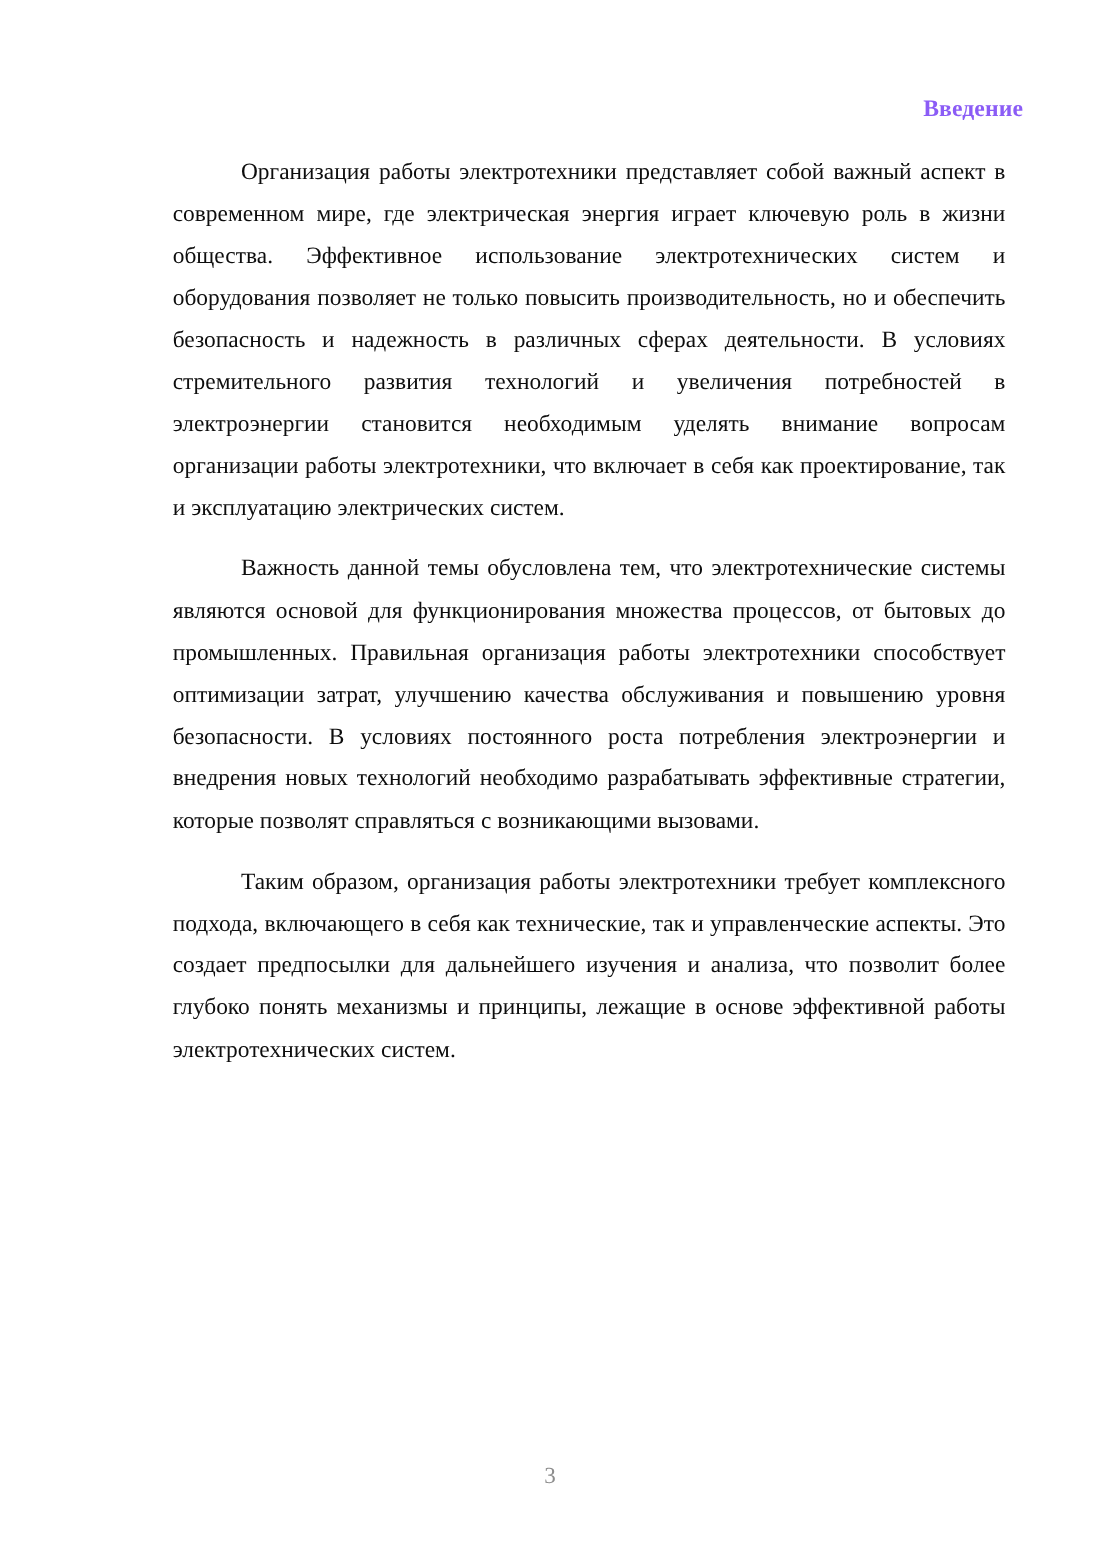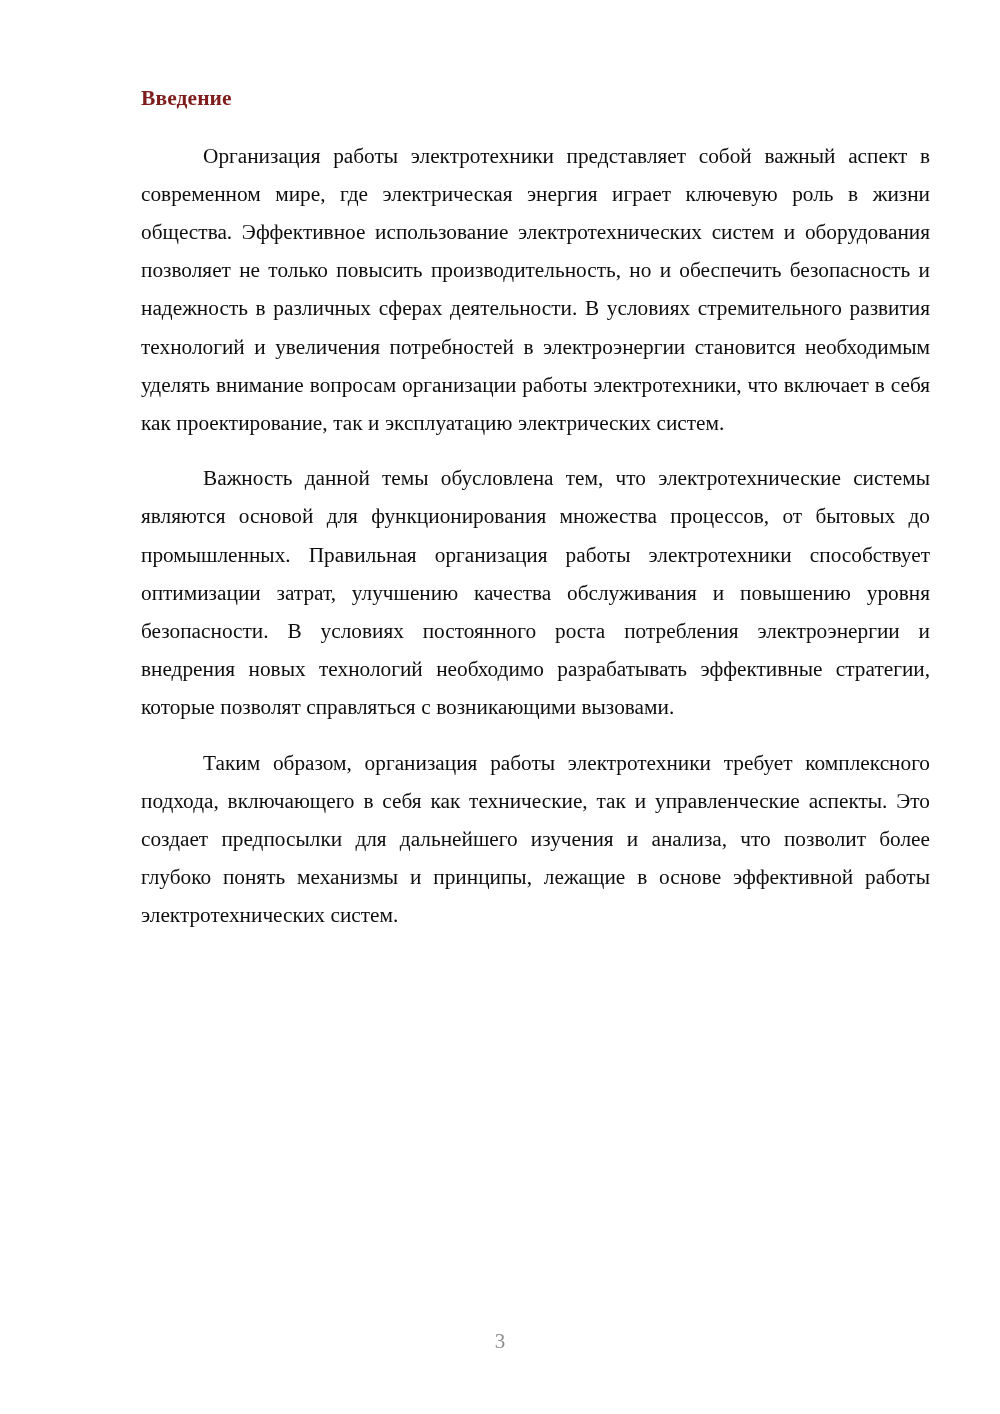--- a/index.html
+++ b/index.html
@@ -35,11 +35,11 @@
   .doc-title {
     font-size: 21.5px;
     font-weight: bold;
-    text-align: left;
+    text-align: right;
     line-height: 1.0;
     margin: 0 0 0 0;
     letter-spacing: 0.1px;
-    color: #7f1d1d;
+    color: #8b5cf6;
   }
 
   .para {

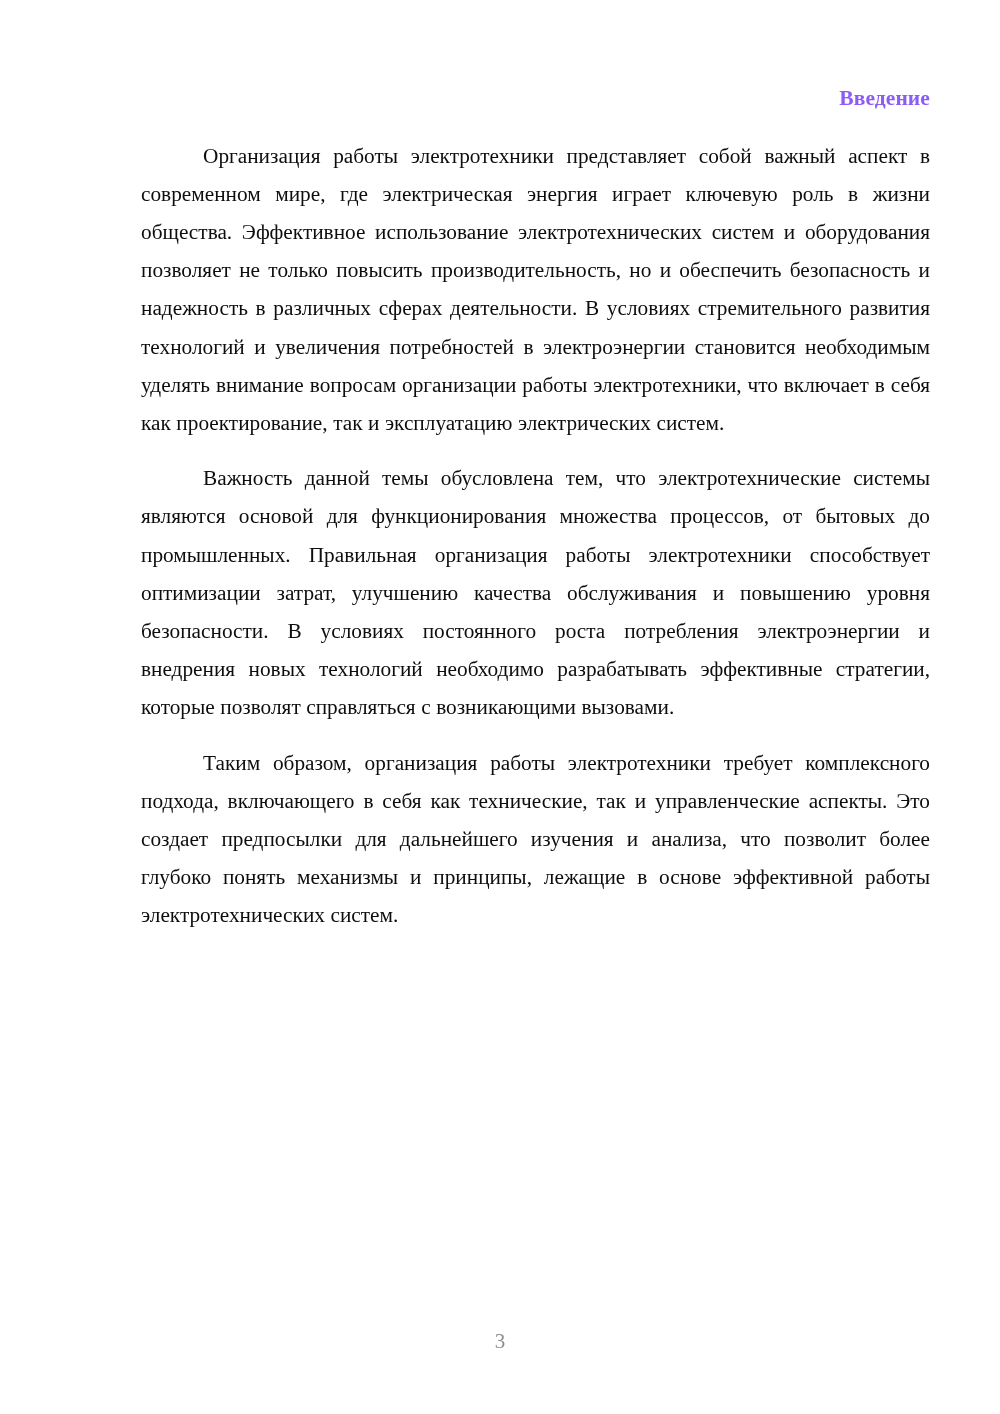--- a/index.html
+++ b/index.html
@@ -48,7 +48,7 @@
     text-align: justify;
     text-align-last: left;
     text-indent: 62px;
-    margin: 0;
+    margin: 16px;
     color: #0d0d0d;
     hyphens: none;
     word-spacing: 0.2px;

